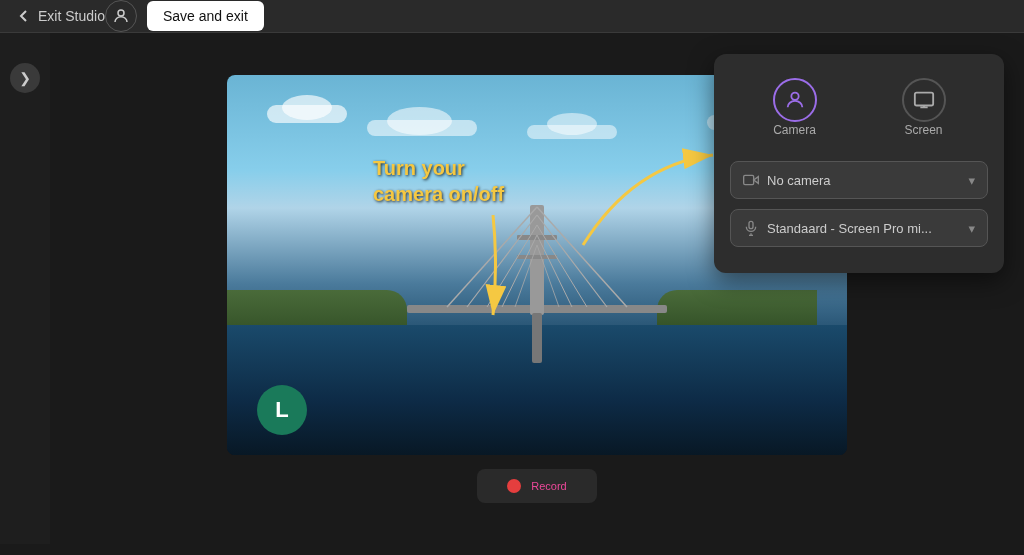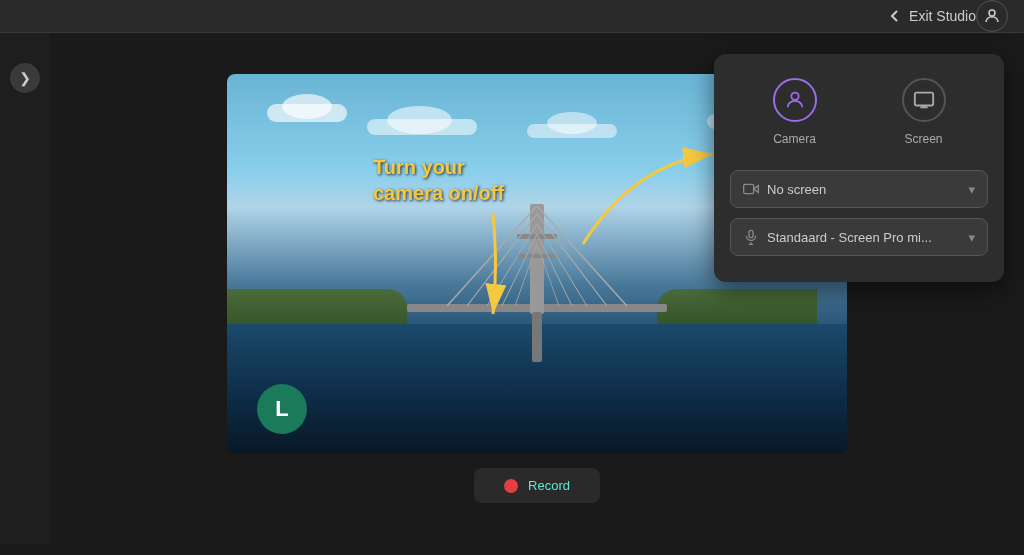--- a/index.html
+++ b/index.html
@@ -16,7 +16,7 @@
     .top-bar {
       display: flex;
       align-items: center;
-      justify-content: flex-end;
+      justify-content: flex-start;
       background: #2a2a2a;
       height: 31px;
       padding: 16px 16px;

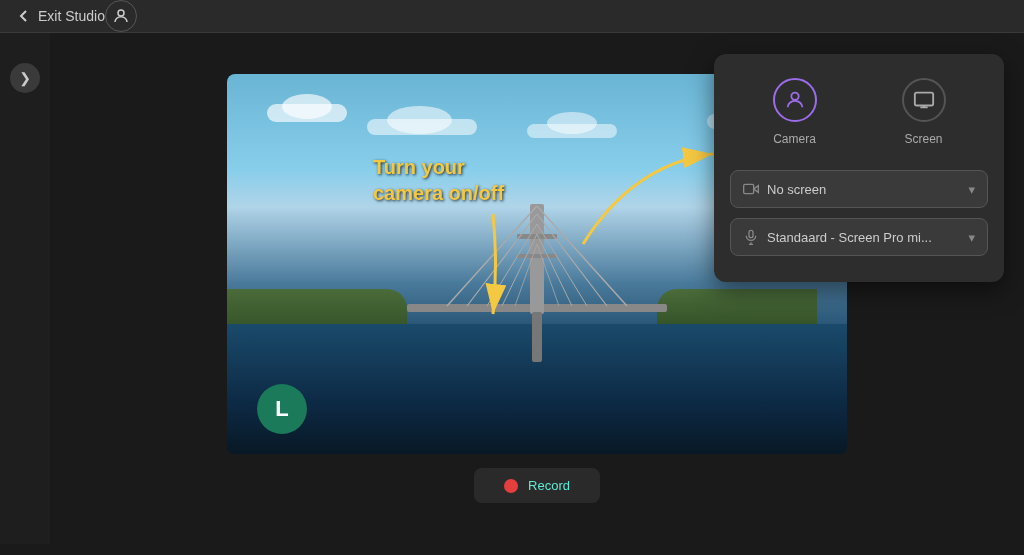--- a/index.html
+++ b/index.html
@@ -265,6 +265,9 @@
         <path d="M4 20c0-4 3.6-7 8-7s8 3 8 7"></path>
       </svg>
     </div>
+    <button class="save-exit-btn">
+      <span>Save and exit</span>
+    </button>
   </div>
 </div>
 

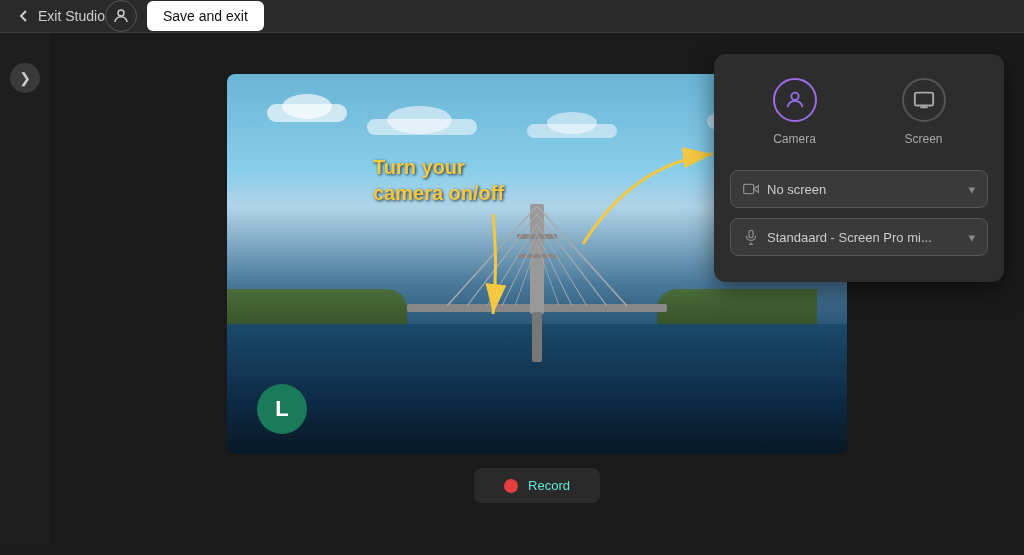--- a/index.html
+++ b/index.html
@@ -204,7 +204,7 @@
       display: flex;
       flex-direction: column;
       align-items: center;
-      gap: 10px;
+      gap: 1px;
       cursor: pointer;
       padding: 8px 12px;
       border-radius: 8px;

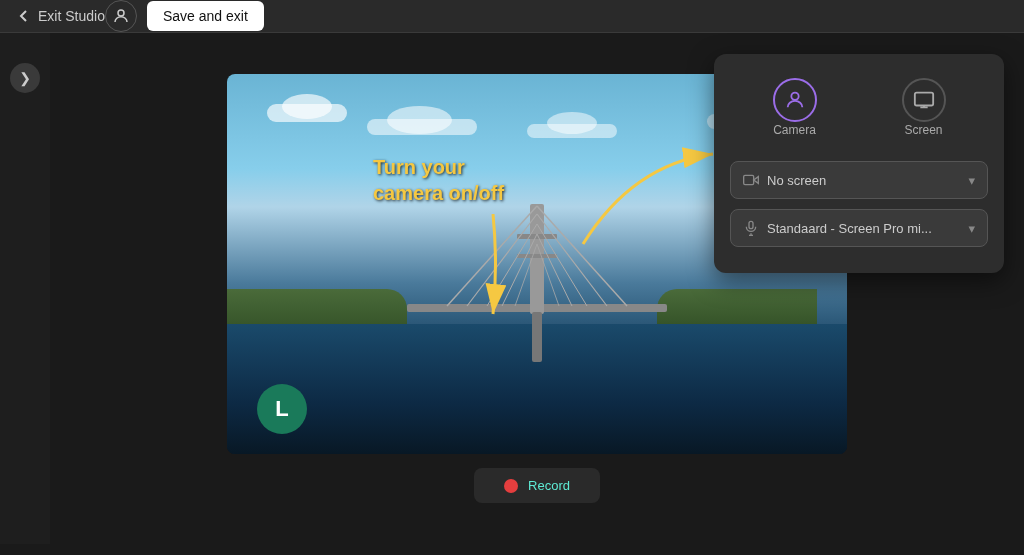--- a/index.html
+++ b/index.html
@@ -396,7 +396,7 @@
         <path d="M23 7l-7 5 7 5V7z"></path>
         <rect x="1" y="5" width="15" height="14" rx="2"></rect>
       </svg>
-      <span>No screen</span>
+      <span>No camera</span>
     </div>
     <span class="dropdown-chevron">▾</span>
   </div>

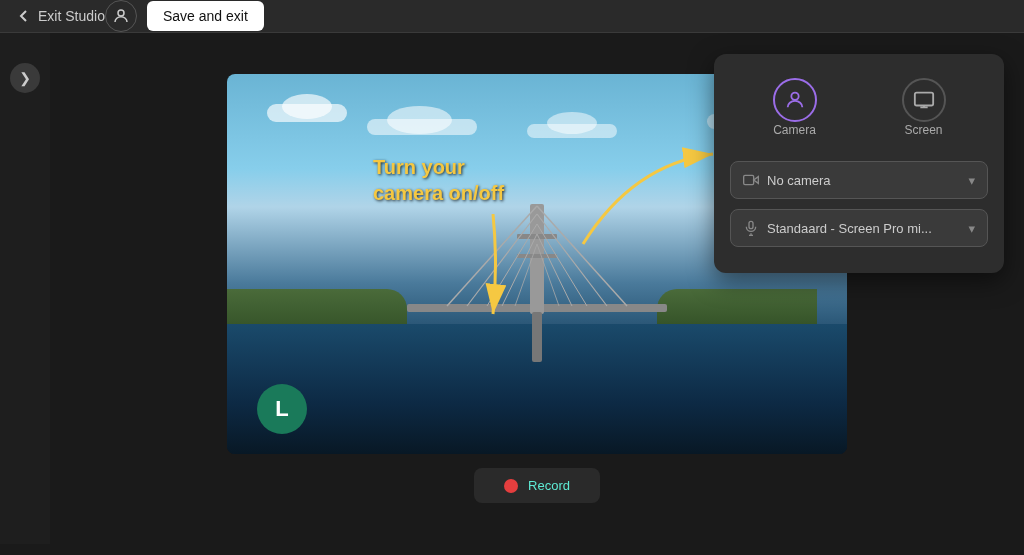--- a/index.html
+++ b/index.html
@@ -178,8 +178,8 @@
       background: #e53e3e;
     }
     .record-label {
-      color: #5eead4;
-      font-size: 13px;
+      color: #ec4899;
+      font-size: 11px;
       font-weight: 500;
     }
 

